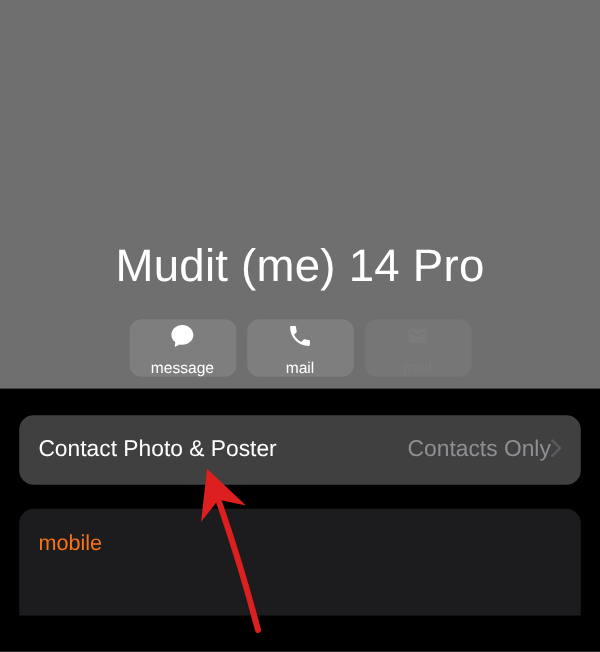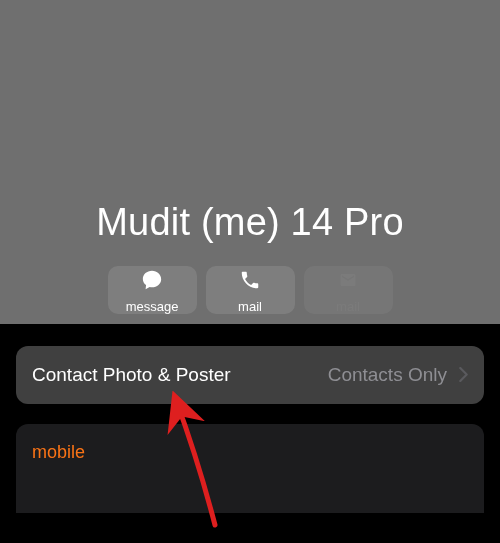--- a/index.html
+++ b/index.html
@@ -86,7 +86,7 @@
     .row-right {
       display: flex;
       align-items: flex-end;
-      gap: 12px;
+      gap: 0;
     }
     .row-value {
       color: #8e8e93;

